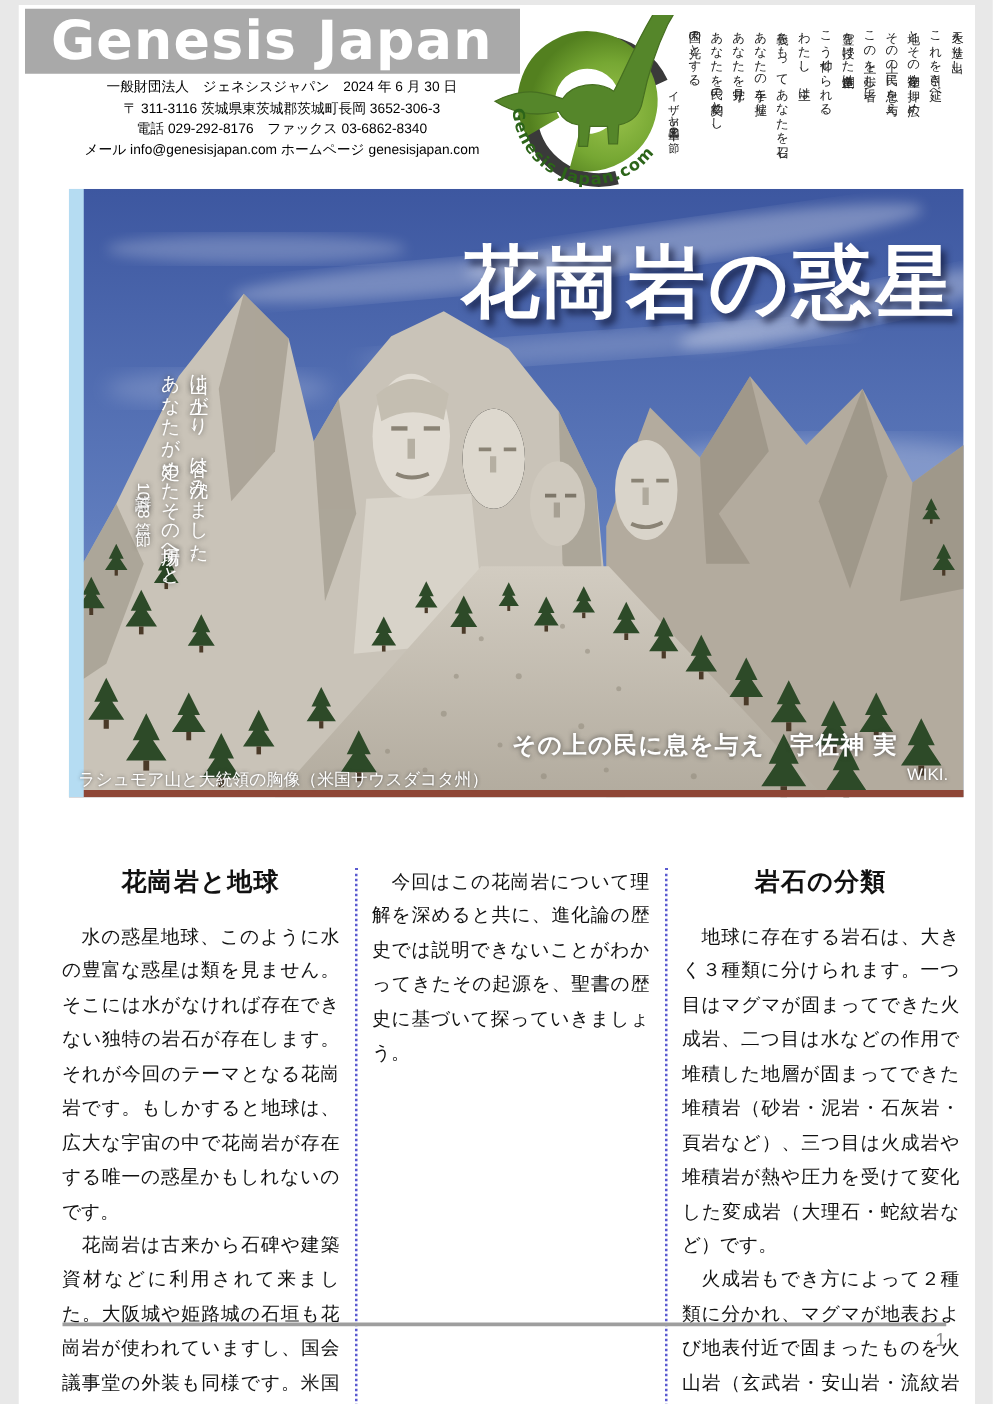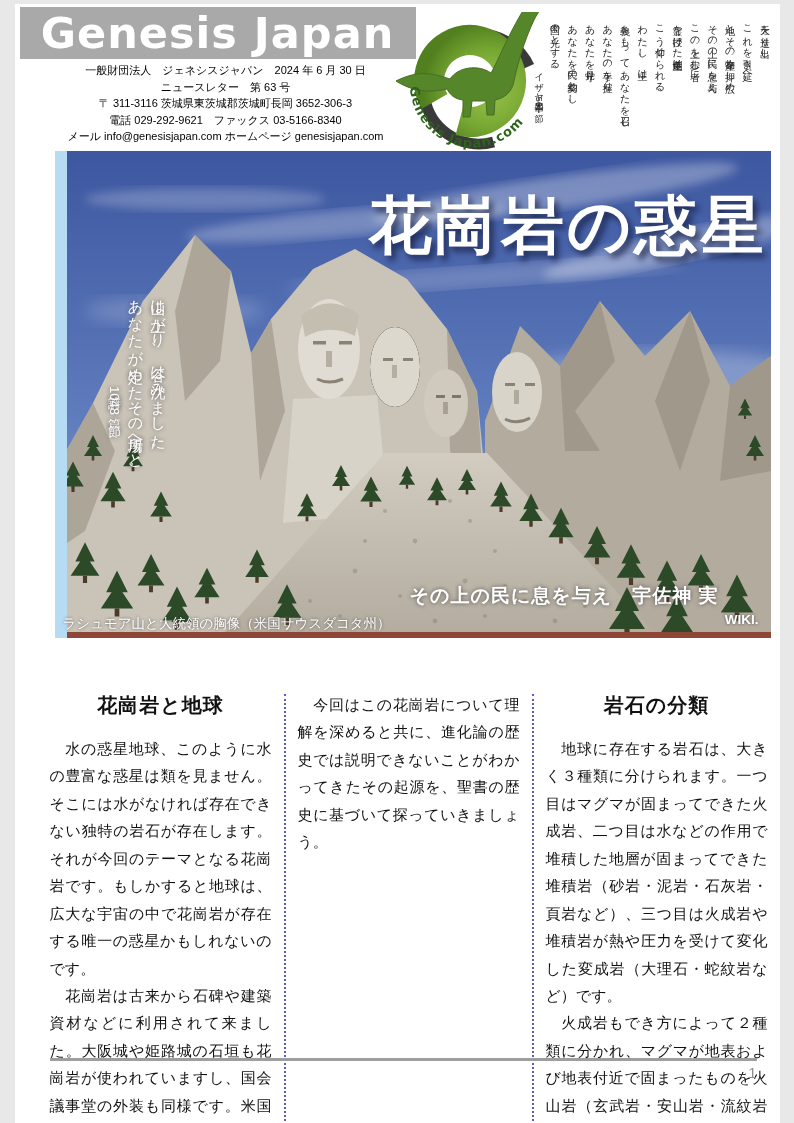--- a/index.html
+++ b/index.html
@@ -90,7 +90,6 @@
 
   <div class="contact">
     <p>一般財団法人　ジェネシスジャパン　2024 年 6 月 30 日</p>
-    <p>ニュースレター　第 63 号</p>
     <p>〒 311-3116 茨城県東茨城郡茨城町長岡 3652-306-3</p>
     <p>電話 029-292-9621　ファックス 03-5166-8340</p>
     <p>メール info@genesisjapan.com ホームページ genesisjapan.com</p>

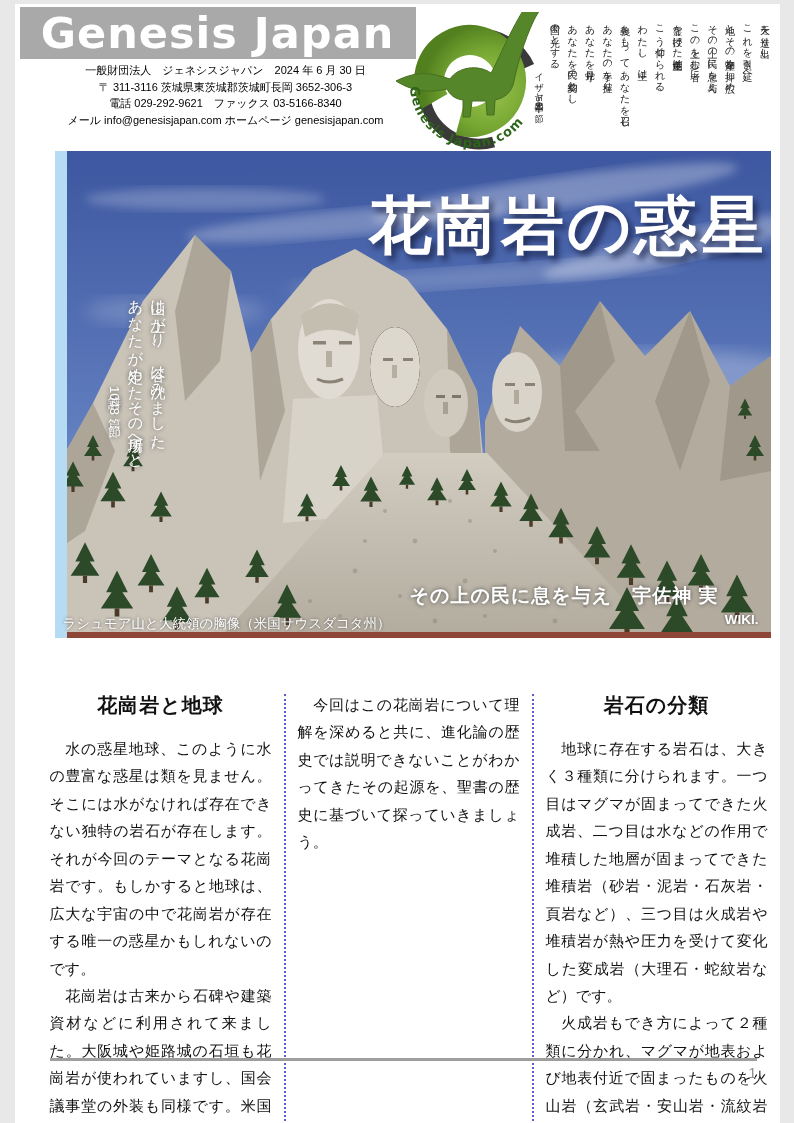--- a/index.html
+++ b/index.html
@@ -91,7 +91,7 @@
   <div class="contact">
     <p>一般財団法人　ジェネシスジャパン　2024 年 6 月 30 日</p>
     <p>〒 311-3116 茨城県東茨城郡茨城町長岡 3652-306-3</p>
-    <p>電話 029-292-9621　ファックス 03-5166-8340</p>
+    <p>電話 029-292-8176　ファックス 03-6862-8340</p>
     <p>メール info@genesisjapan.com ホームページ genesisjapan.com</p>
   </div>
 

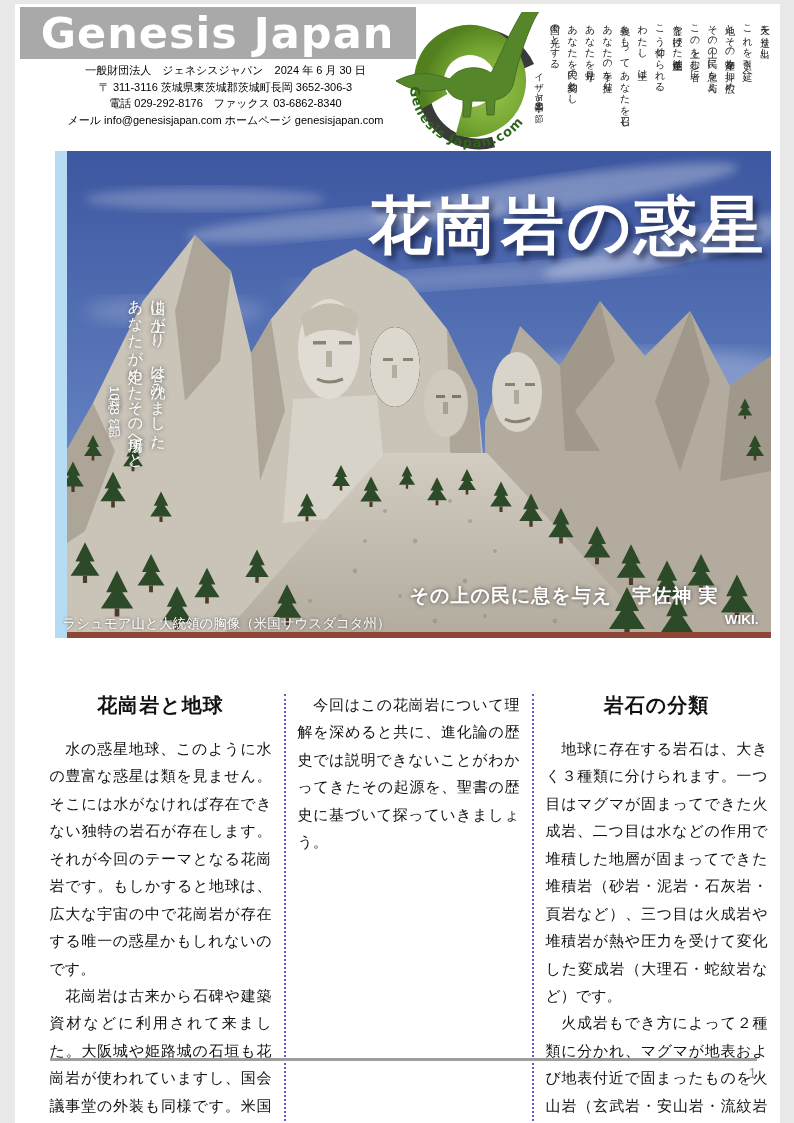--- a/index.html
+++ b/index.html
@@ -55,7 +55,7 @@
     text-shadow:0 0 4px rgba(50,50,50,.8);
   }
   .hero-source{
-    position:absolute;right:12px;top:461px;color:#fff;font-weight:bold;
+    position:absolute;right:12px;top:461px;color:#fff;font-weight:normal;
     font-size:13.5px;text-shadow:0 0 3px rgba(50,50,50,.8);
   }
   .hero-caption{

